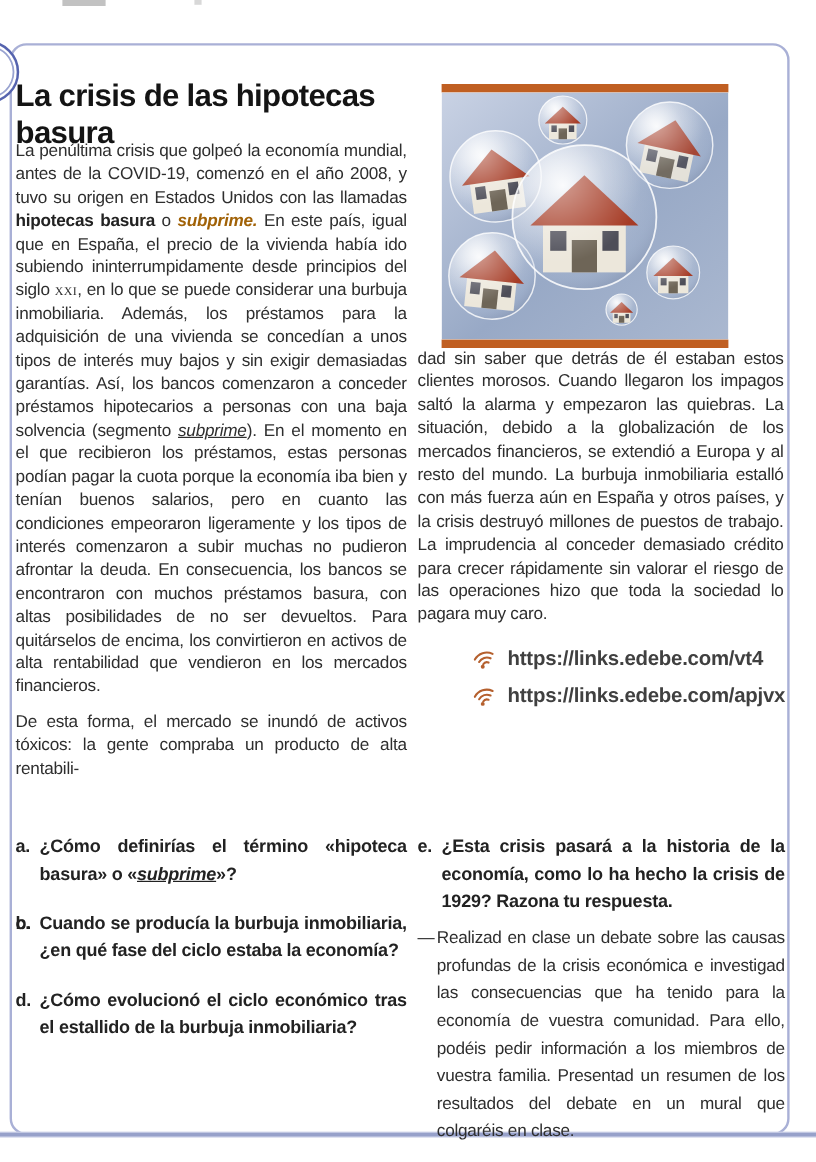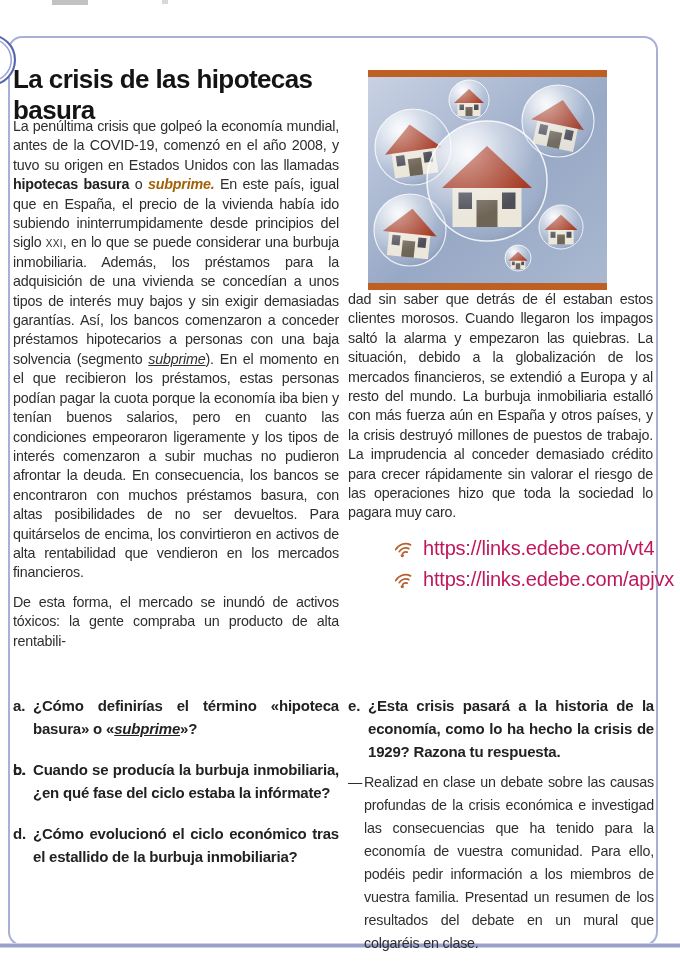--- a/index.html
+++ b/index.html
@@ -54,7 +54,7 @@
   .seg-b  { font-weight:700; color:#222; }
   .seg-i  { font-style:italic;text-decoration:underline; }
   .seg-bi { font-weight:700; font-style:italic; color:#a16207; }
-  .seg-sc { font-variant:small-caps; letter-spacing:.3px; }
+  .seg-sc { font-variant:small-caps; letter-spacing:.3px;font-family:Liberation Serif, serif; }
 
   
   .links { margin-top:16px; }

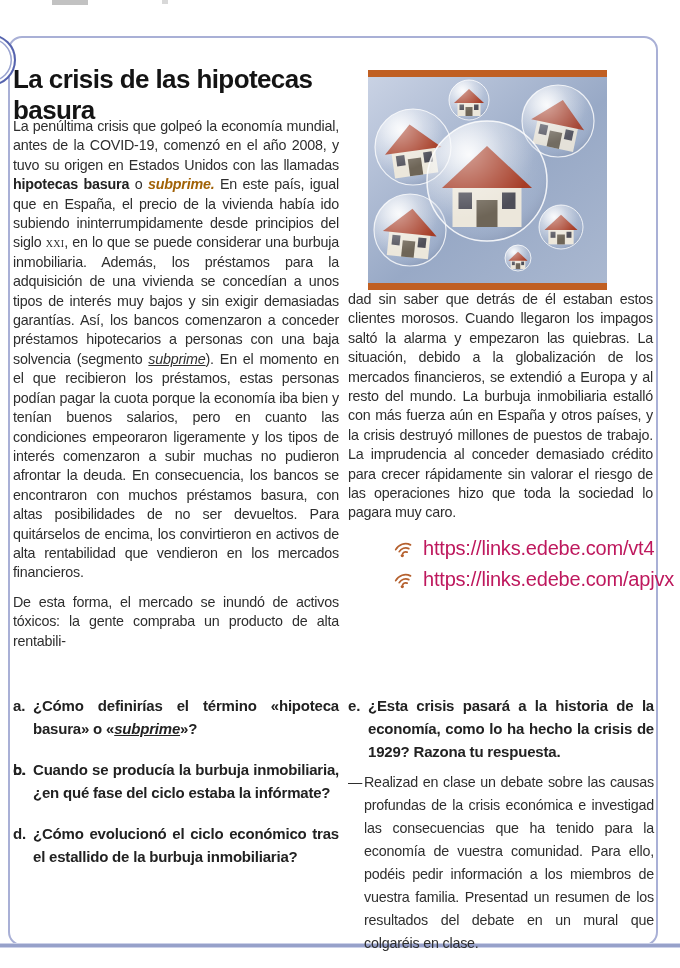--- a/index.html
+++ b/index.html
@@ -60,7 +60,7 @@
   .links { margin-top:16px; }
   .link-row { display:flex; align-items:center; margin-left:45px; margin-top:12px; }
   .link-row .wifi { width:21px; height:19px; margin-right:9px; flex:0 0 auto; }
-  .link-row .url { font-size:20px; font-weight:400; color:#be185d; letter-spacing:-0.2px; }
+  .link-row .url { font-size:17px; font-weight:700; color:#404040; letter-spacing:-0.2px; }
 
   
   .q-col { position:absolute; top:694px; }

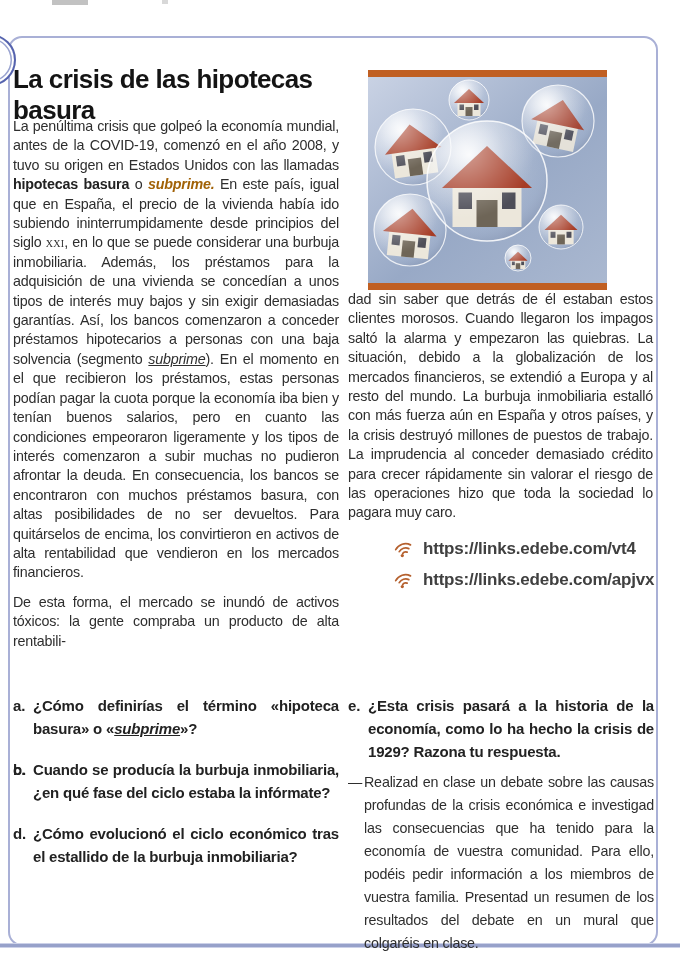--- a/index.html
+++ b/index.html
@@ -201,7 +201,7 @@
     </div>
     <div class="q-item">
       <span class="q-marker">c.</span>
-      <span class="q-text"><span>Cuando se producía la burbuja inmobiliaria, ¿en qué fase del ciclo estaba la infórmate?</span></span>
+      <span class="q-text"><span>Cuando se producía la burbuja inmobiliaria, ¿en qué fase del ciclo estaba la economía?</span></span>
     </div>
     <div class="q-item">
       <span class="q-marker">d.</span>

